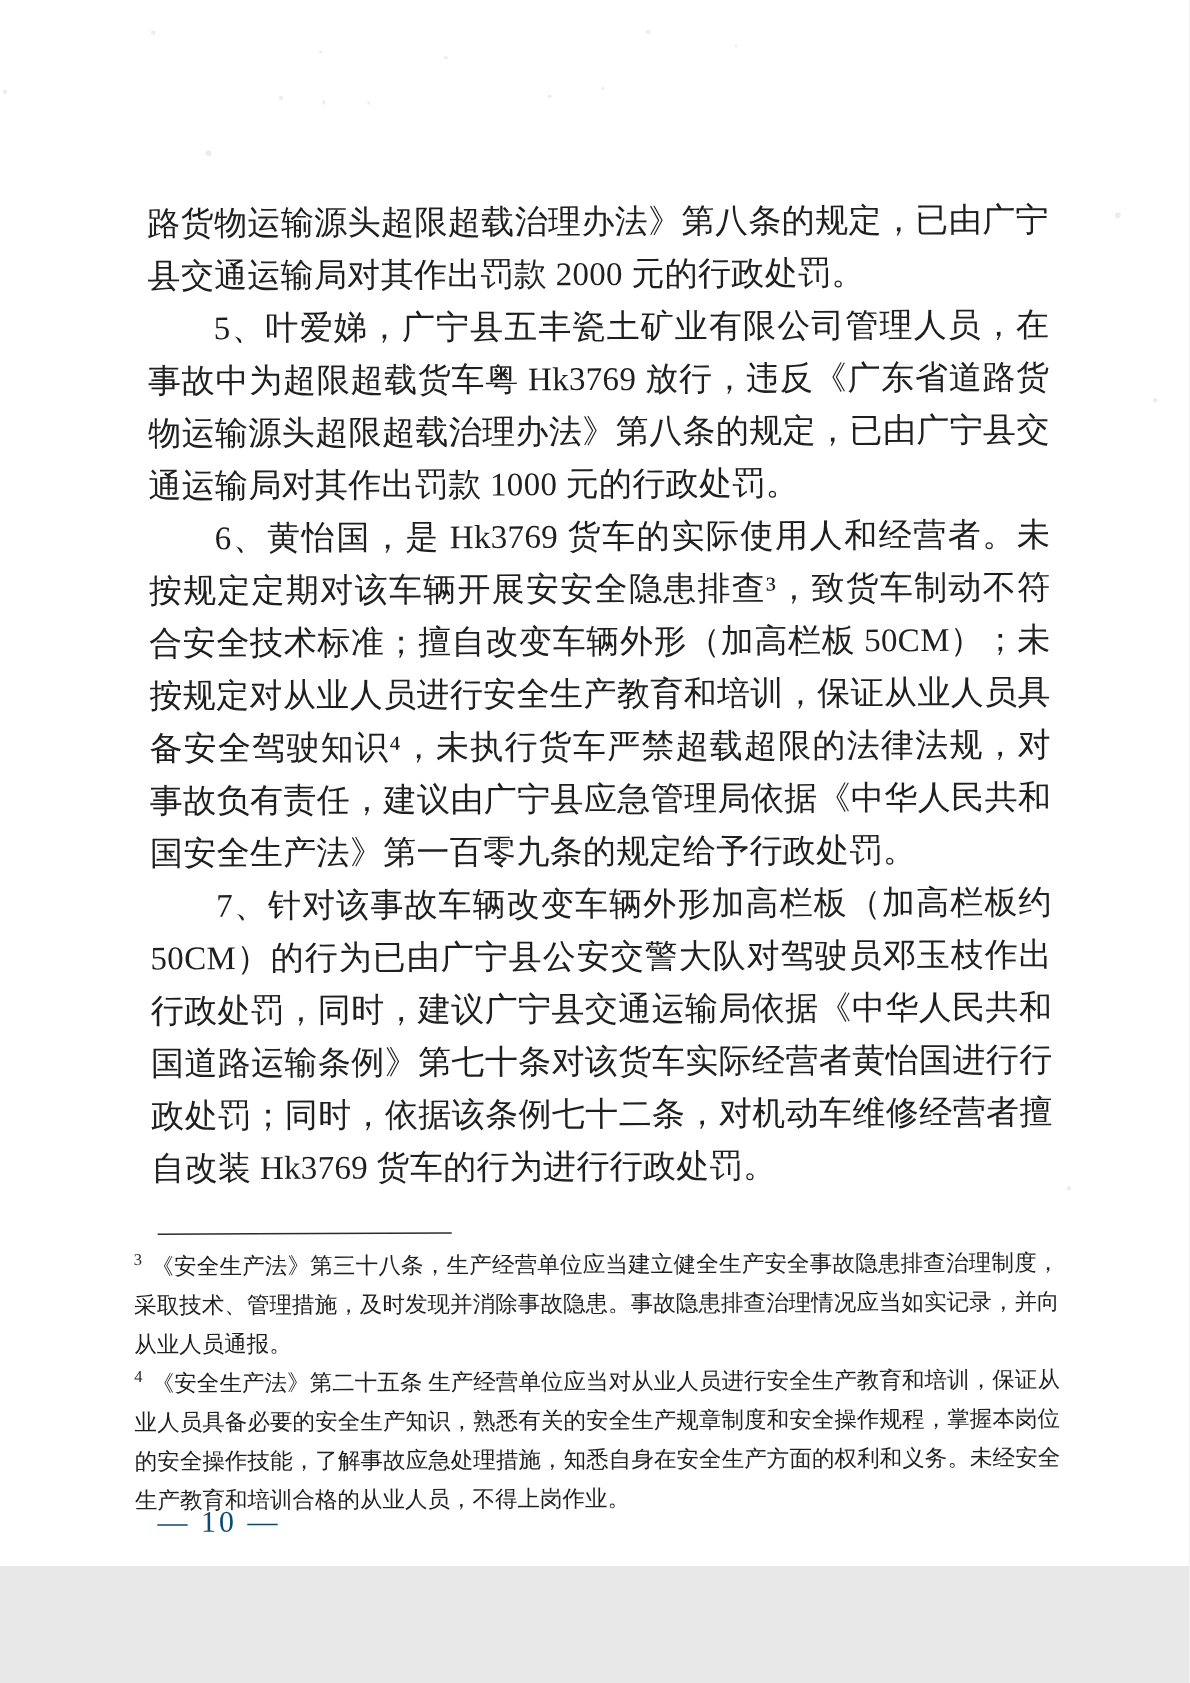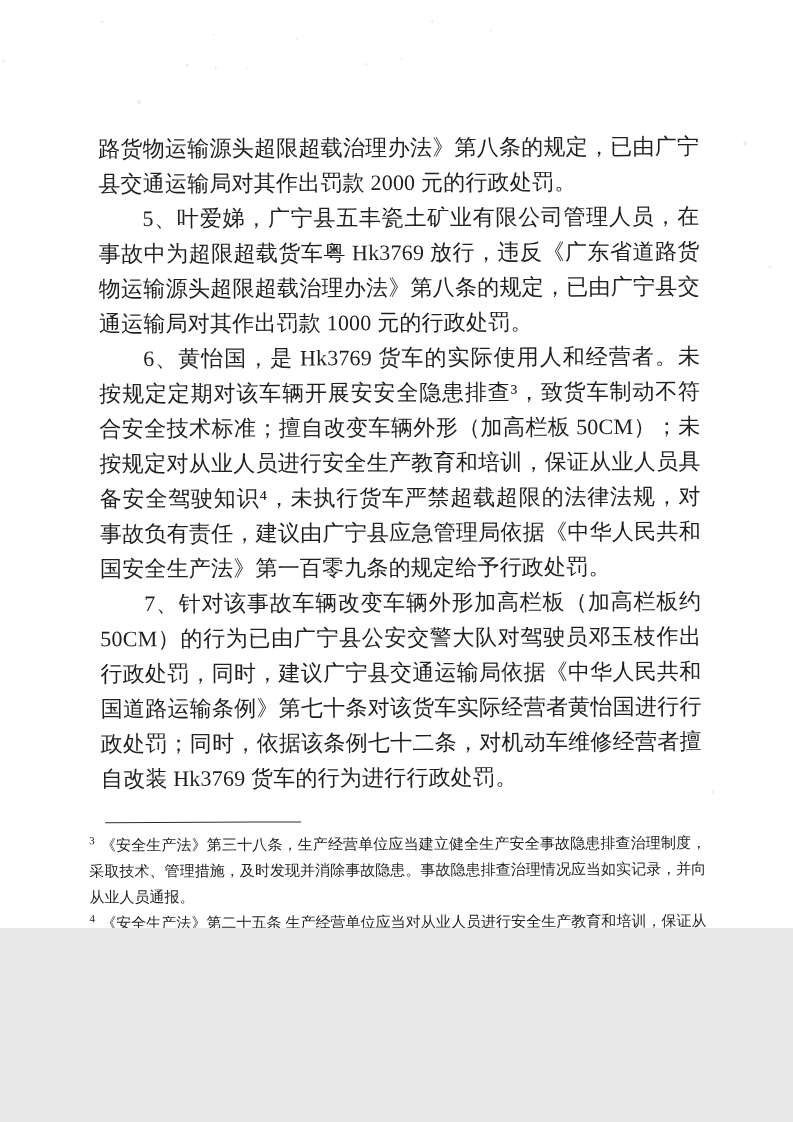--- a/index.html
+++ b/index.html
@@ -10,7 +10,7 @@
   .page {
     position: relative;
     width: 793px;
-    height: 928px;
+    height: 1044px;
     background: #ffffff;
     overflow: hidden;
     font-family: "Liberation Serif", "DejaVu Serif", serif;

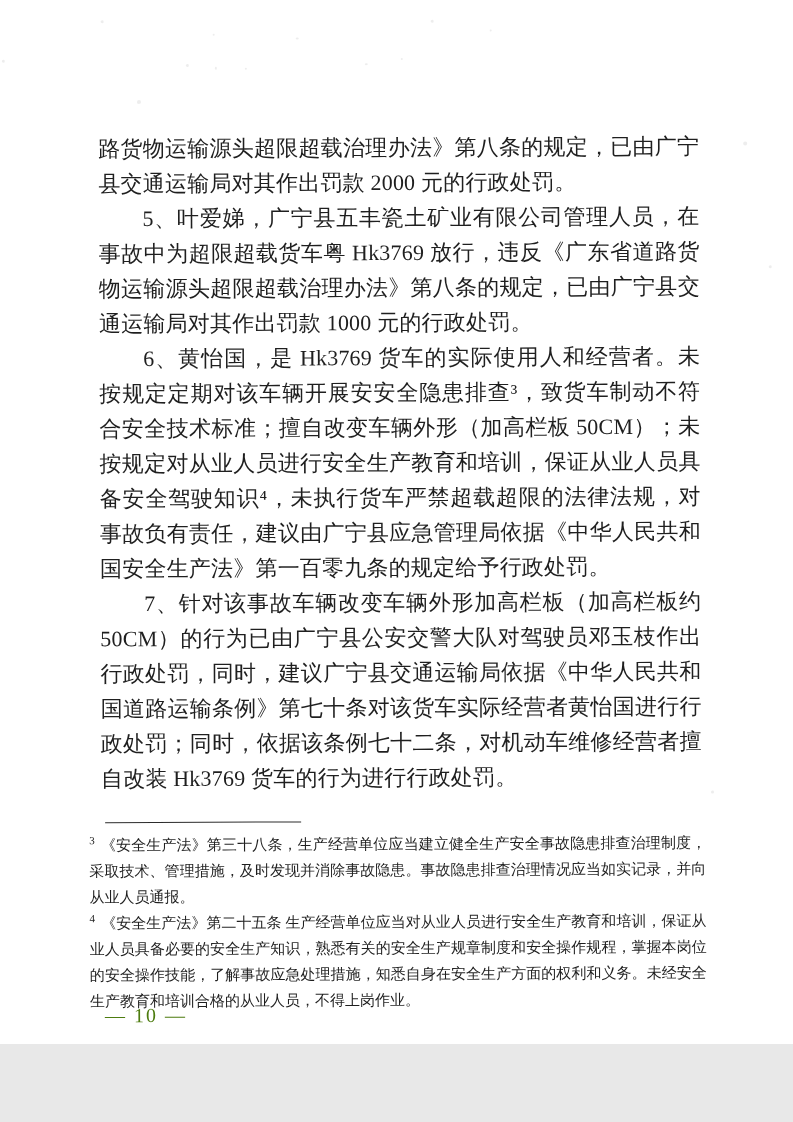--- a/index.html
+++ b/index.html
@@ -76,7 +76,7 @@
     top: 1003px;
     font-size: 20px;
     letter-spacing: 2px;
-    color: #4d7c0f;
+    color: #0c4a6e;
   }
   
   .speckle {

